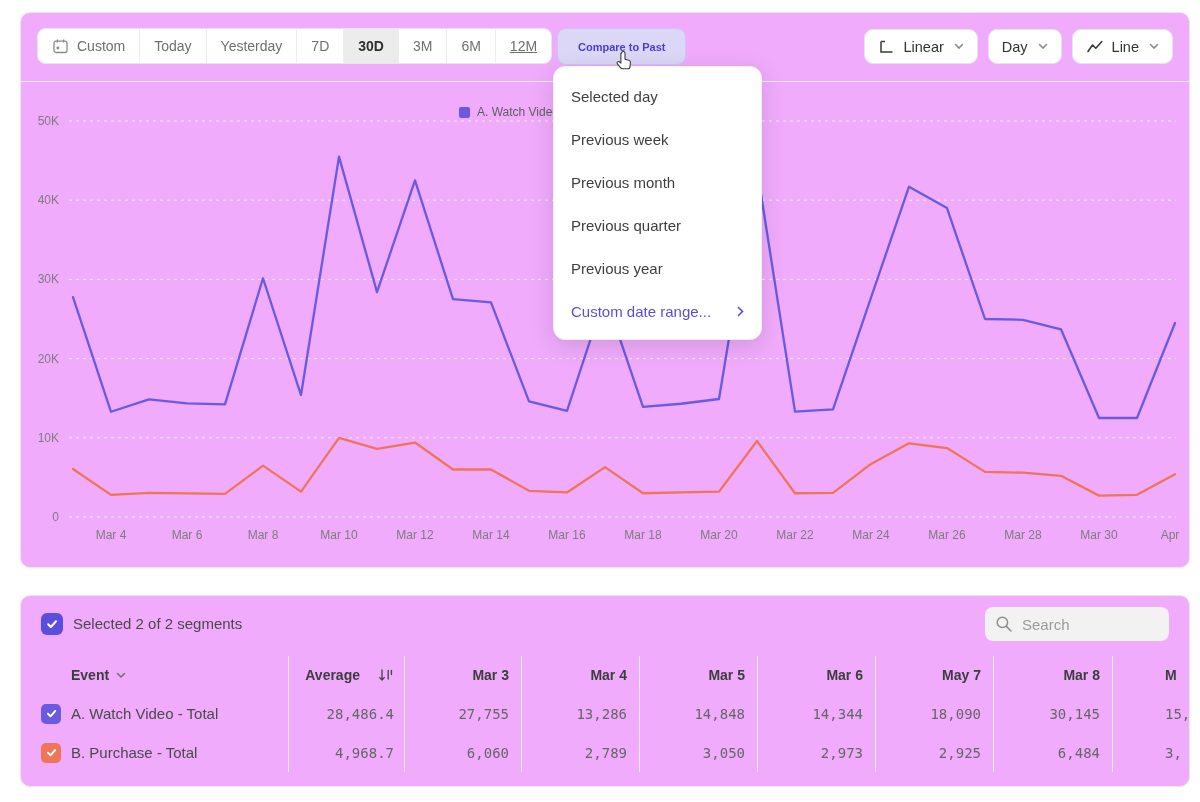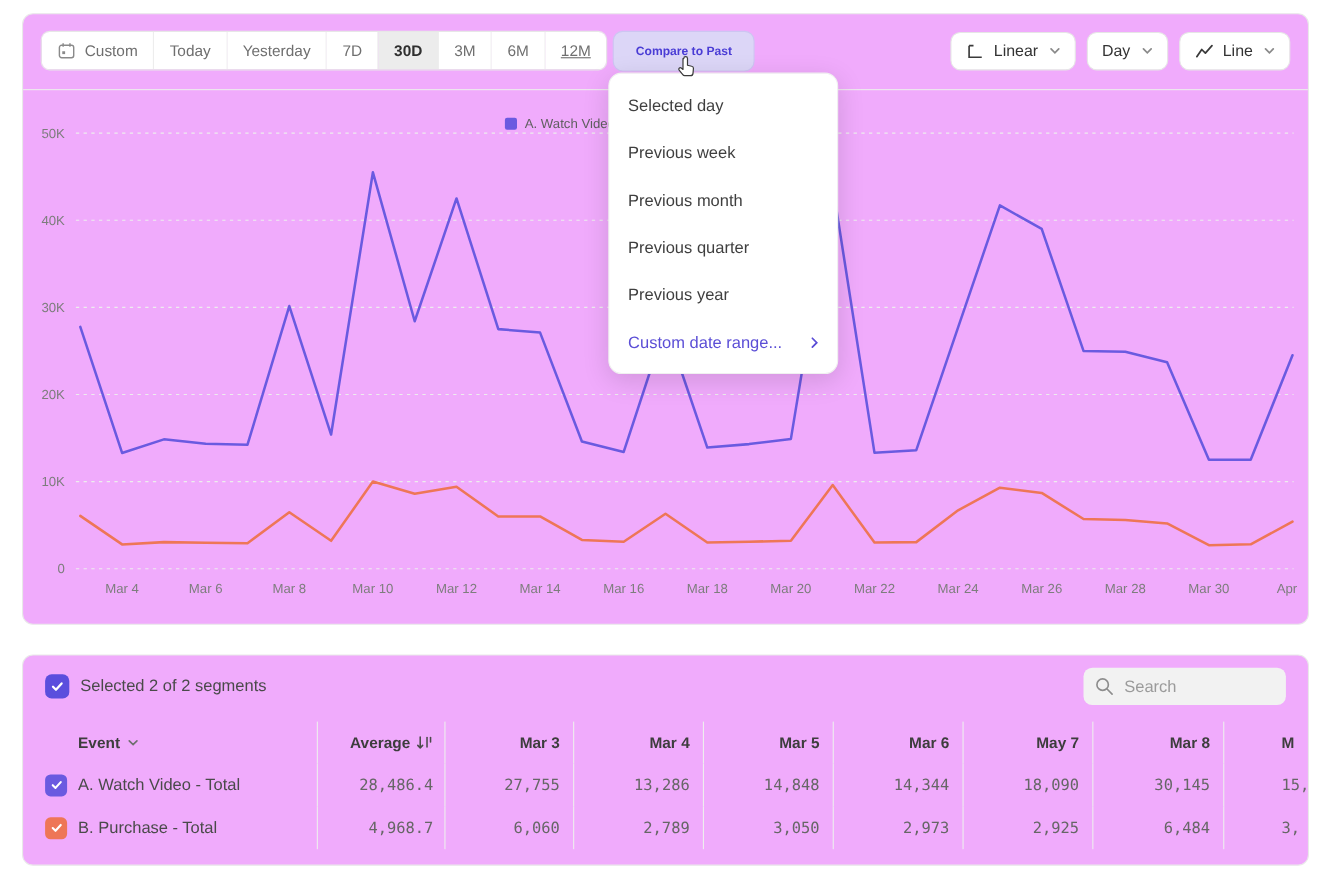--- a/index.html
+++ b/index.html
@@ -60,7 +60,7 @@
   .row-check { width:20px; height:20px; border-radius:5px; }
   .c-event.body-cell { padding-left:20px; }
   #event-hdr { display:flex; align-items:center; gap:7px; }
-  #avg-hdr { display:flex; align-items:center; gap:5px; }
+  #avg-hdr { display:flex; align-items:center; gap:18px; }
   svg { display:block; }
 </style>
 </head>

